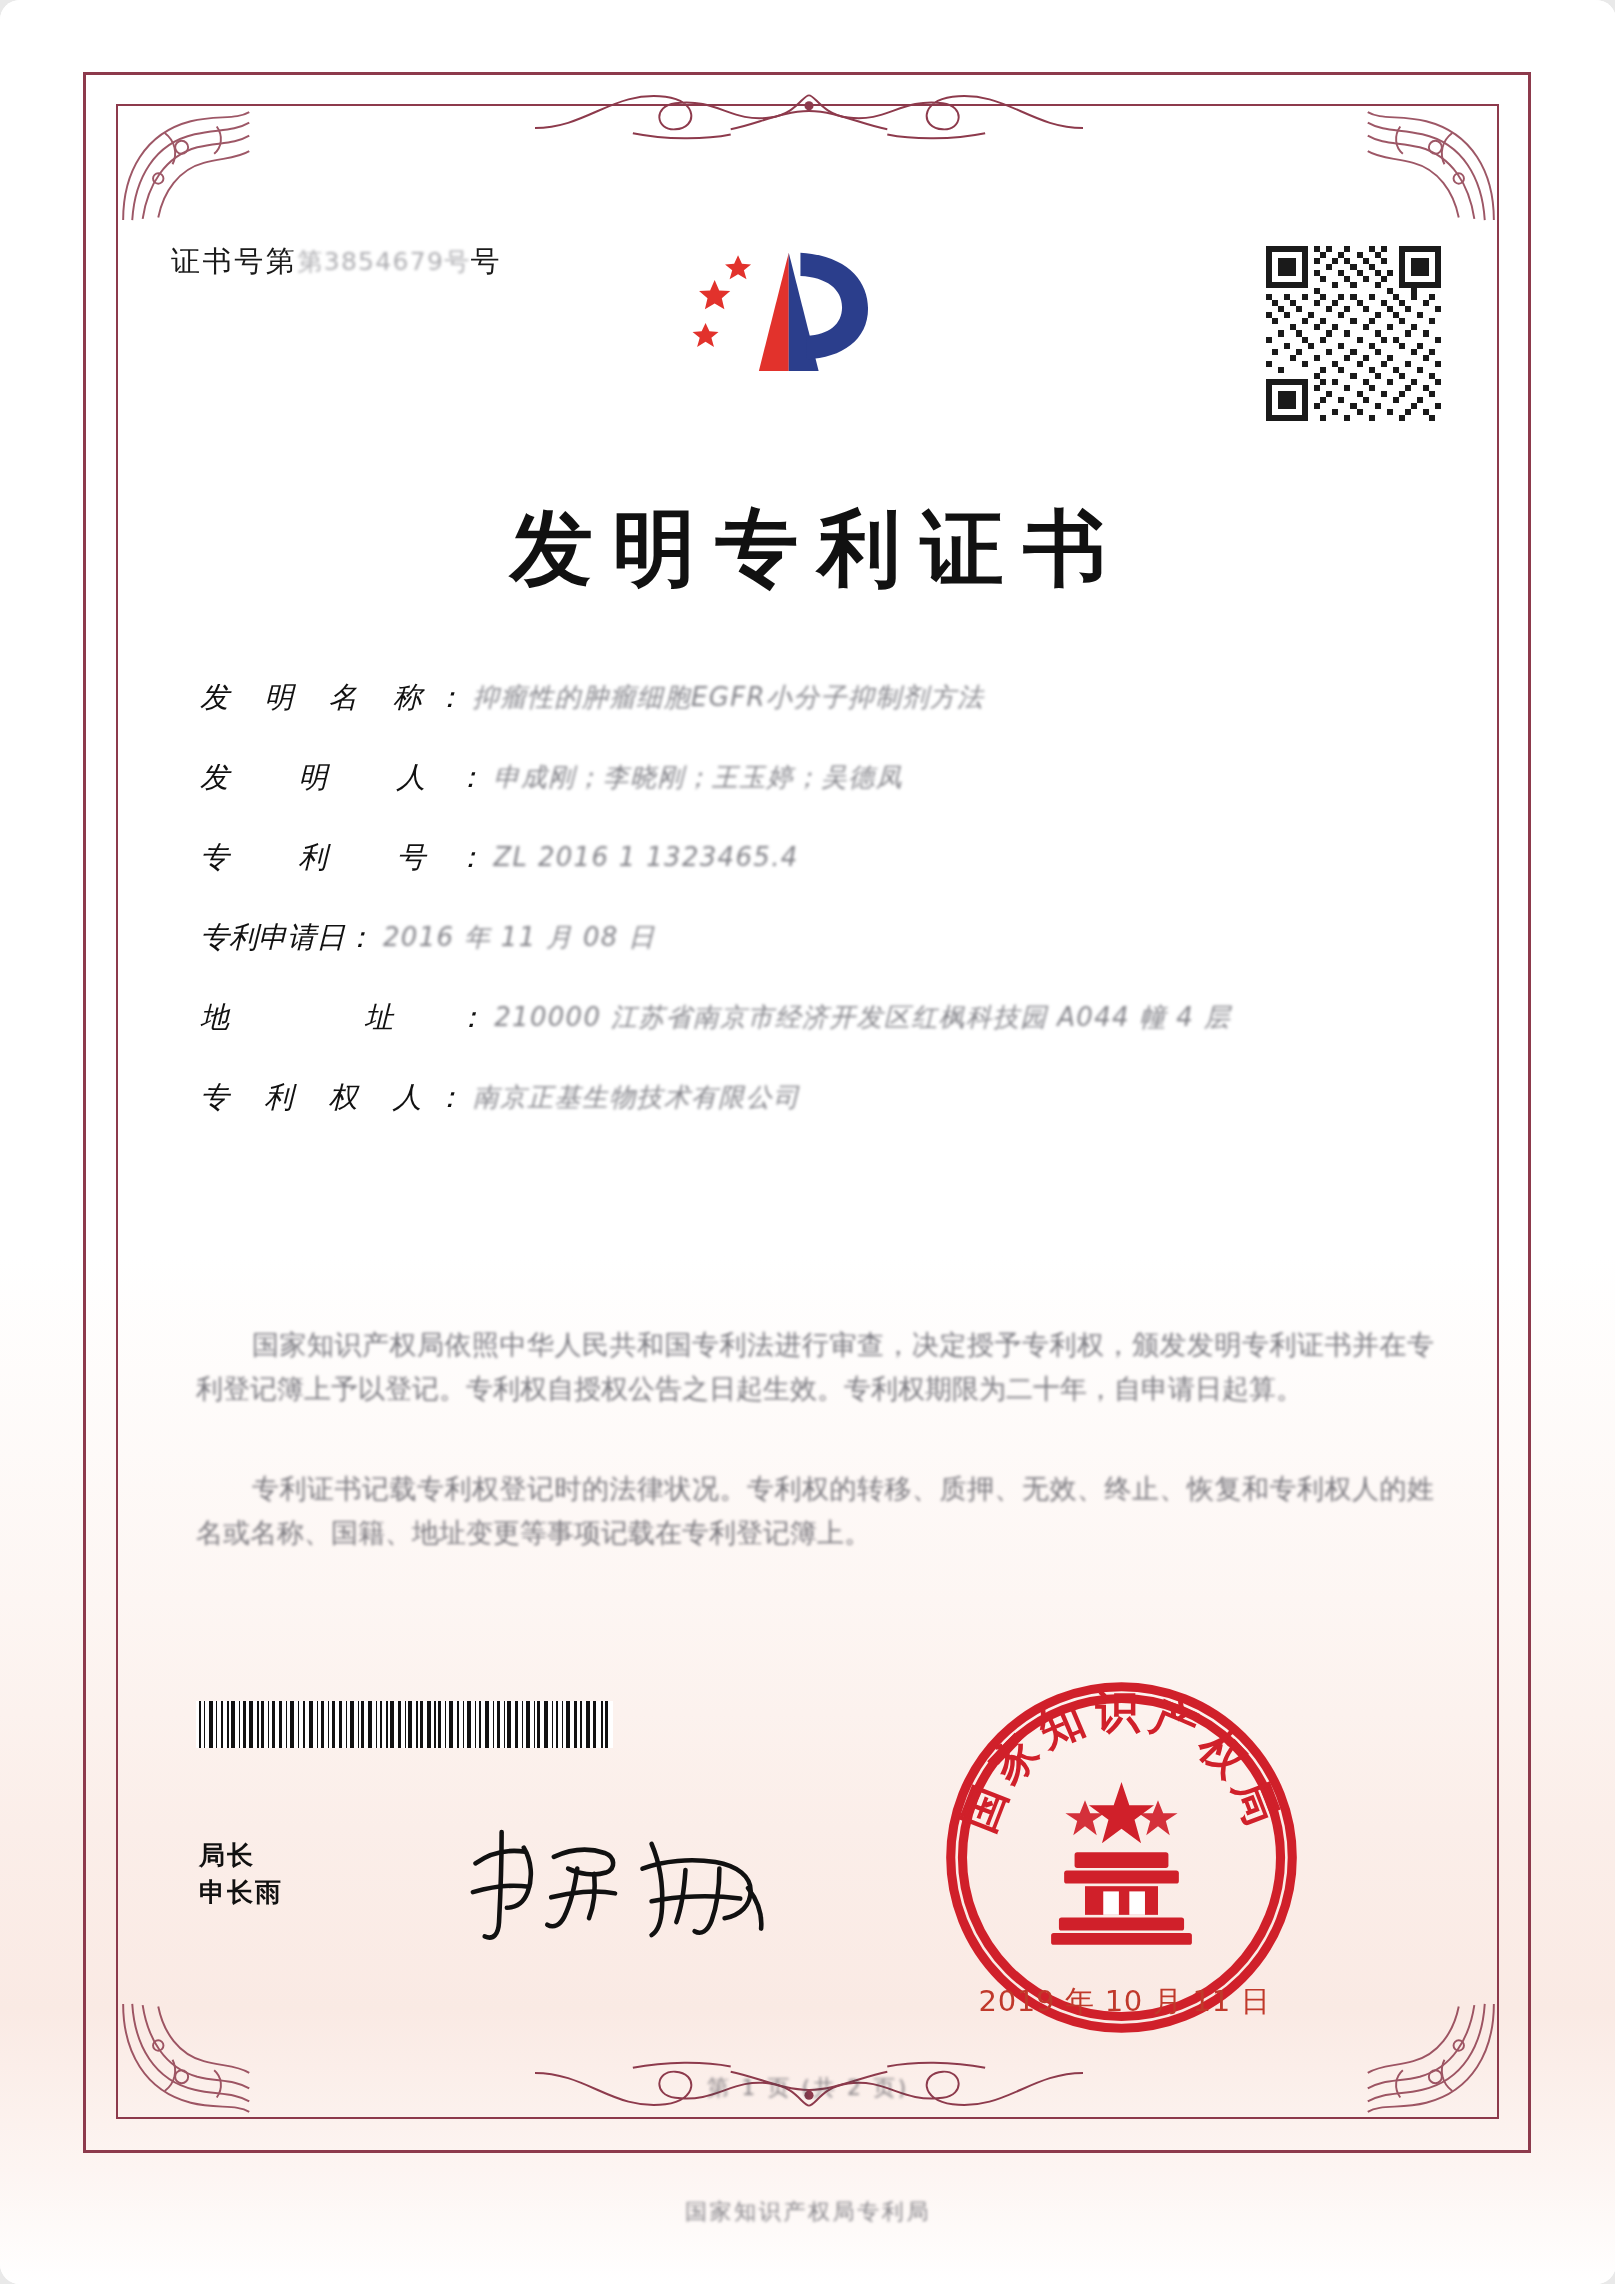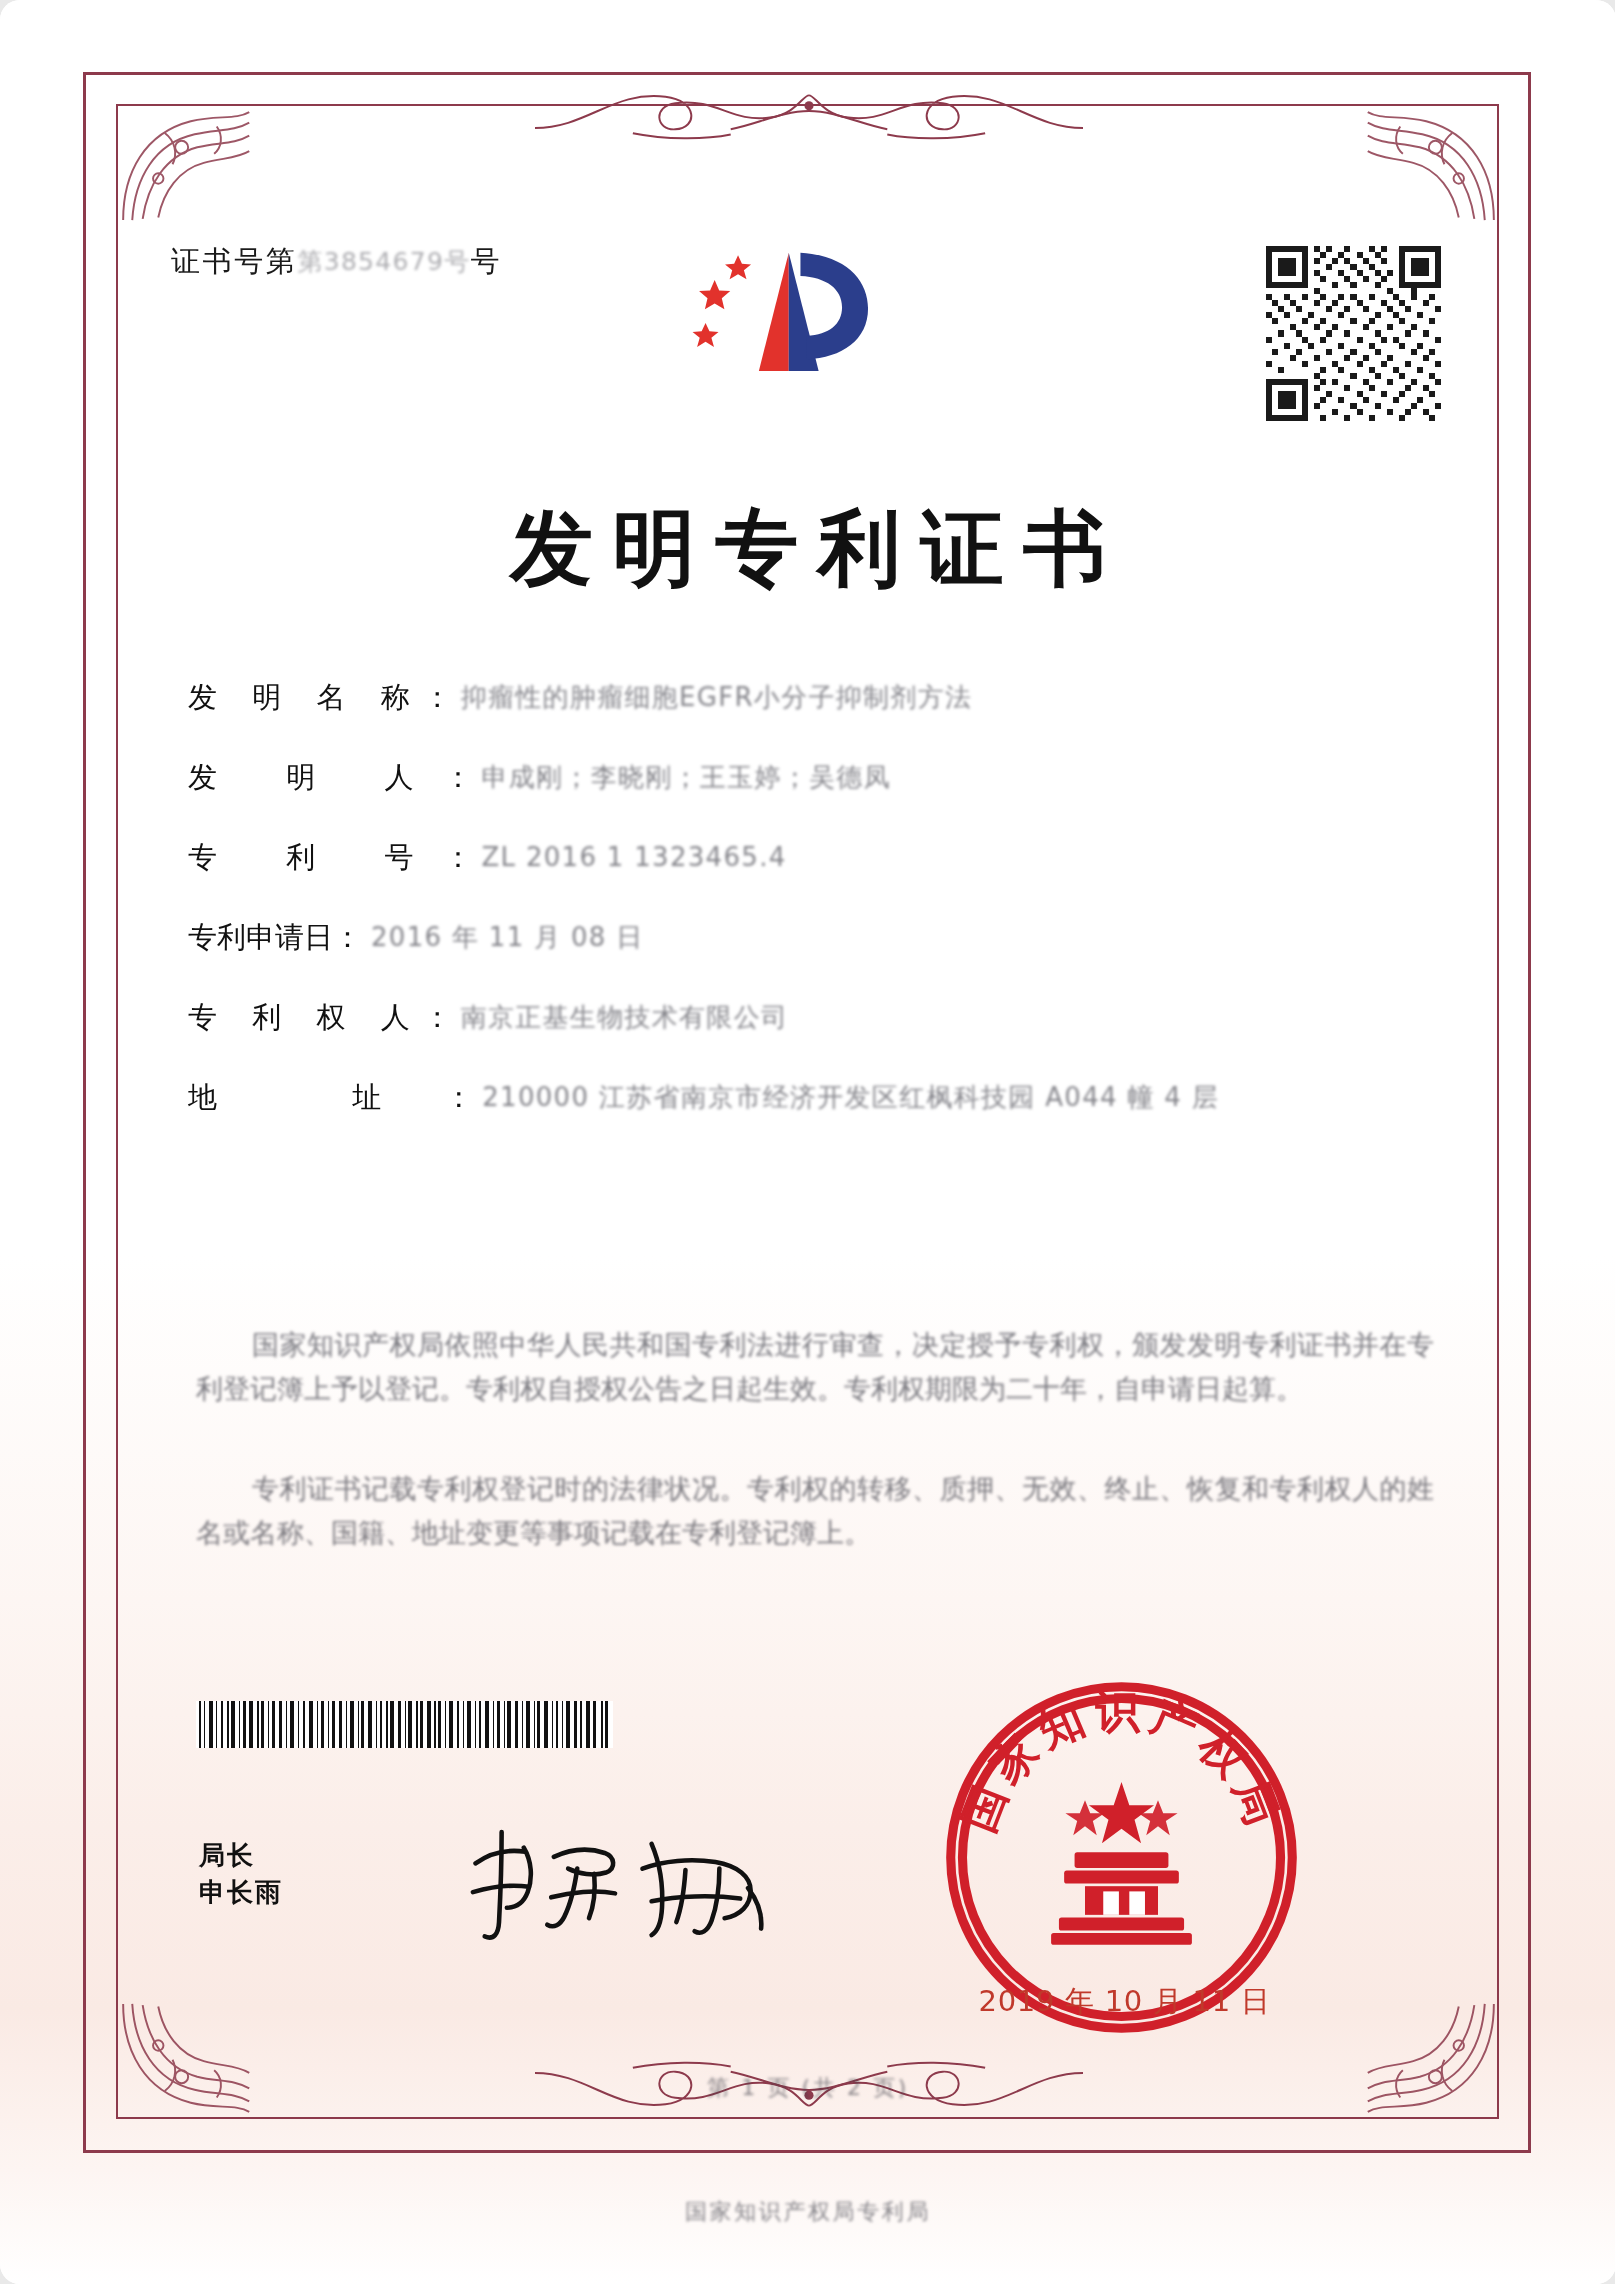--- a/index.html
+++ b/index.html
@@ -121,8 +121,9 @@
   
   .fields {
     position: absolute;
-    left: 188px; top: 678px;
+    left: 200px; top: 678px;
     width: 1265px;
+    font-style: italic;
   }
   .row {
     position: relative;

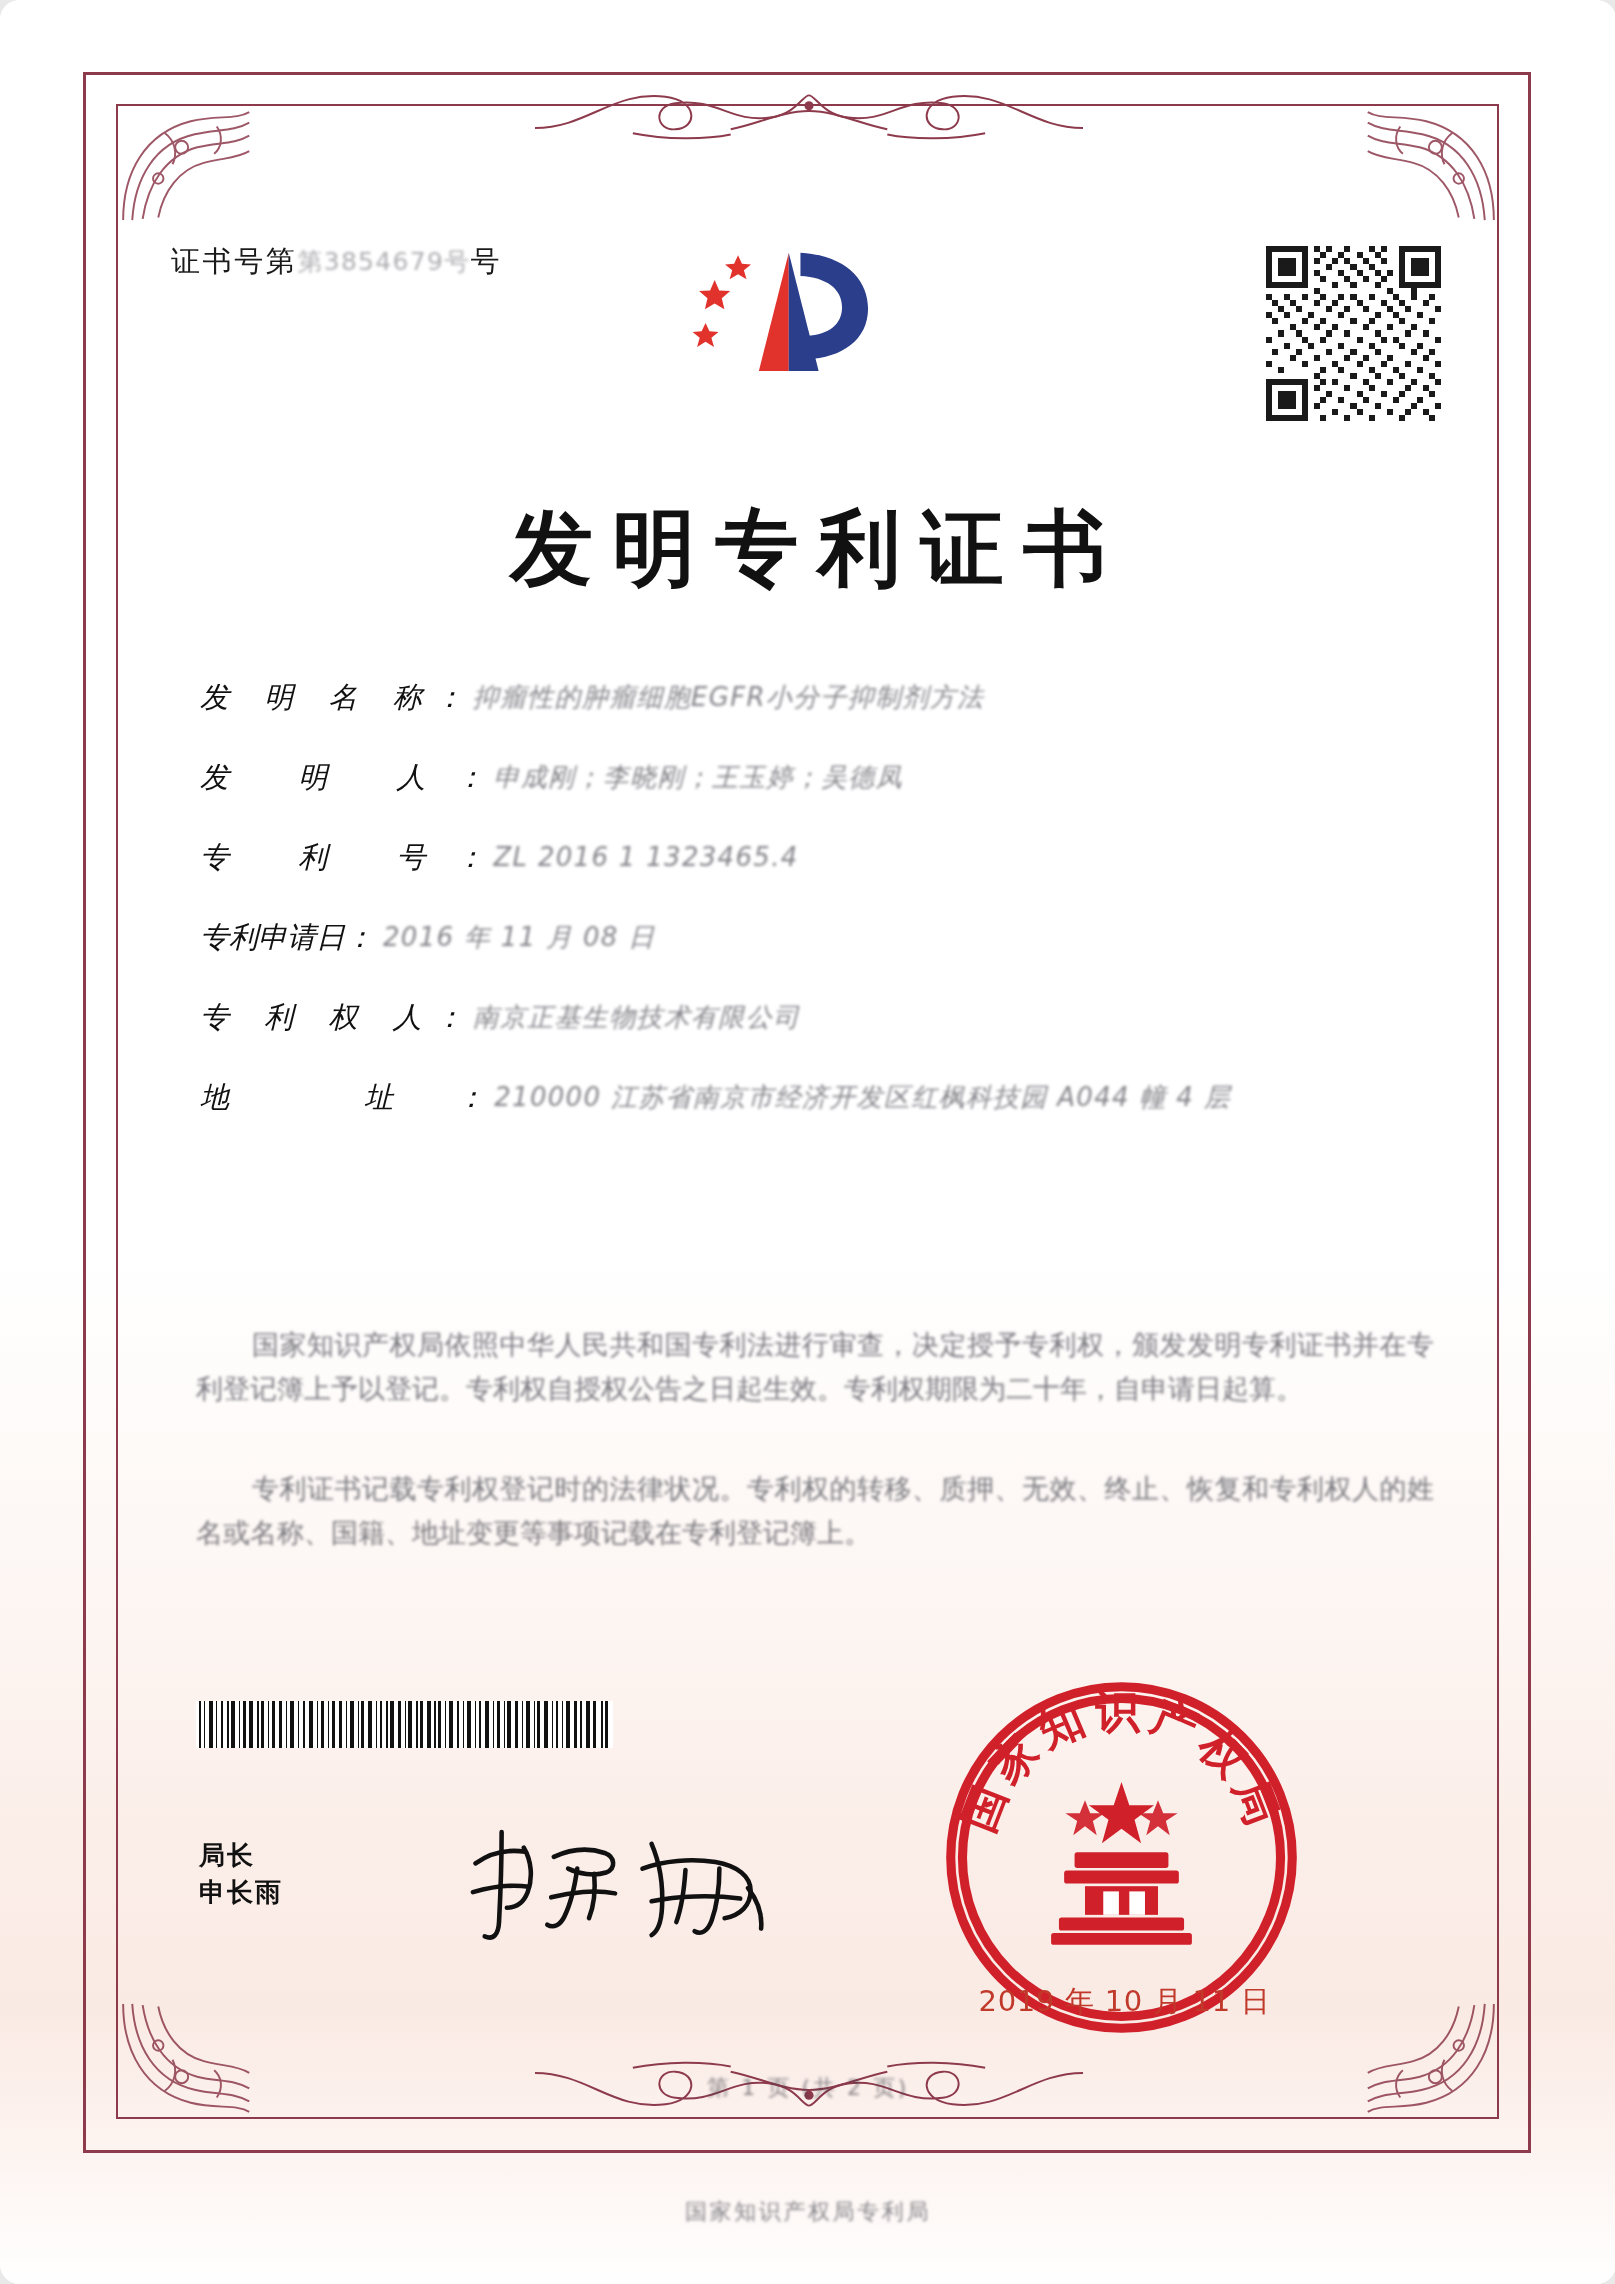--- a/index.html
+++ b/index.html
@@ -540,10 +540,10 @@
       <span class="label">专利申请日</span><span>：</span><span class="value">2016 年 11 月 08 日</span>
     </div>
     <div class="row">
-      <span class="label sp2">专 利 权 人</span><span>：</span><span class="value">南京正基生物技术有限公司</span>
+      <span class="label sp4">地 址</span><span>：</span><span class="value">210000 江苏省南京市经济开发区红枫科技园 A044 幢 4 层</span>
     </div>
     <div class="row">
-      <span class="label sp4">地 址</span><span>：</span><span class="value">210000 江苏省南京市经济开发区红枫科技园 A044 幢 4 层</span>
+      <span class="label sp2">专 利 权 人</span><span>：</span><span class="value">南京正基生物技术有限公司</span>
     </div>
   </div>
 

